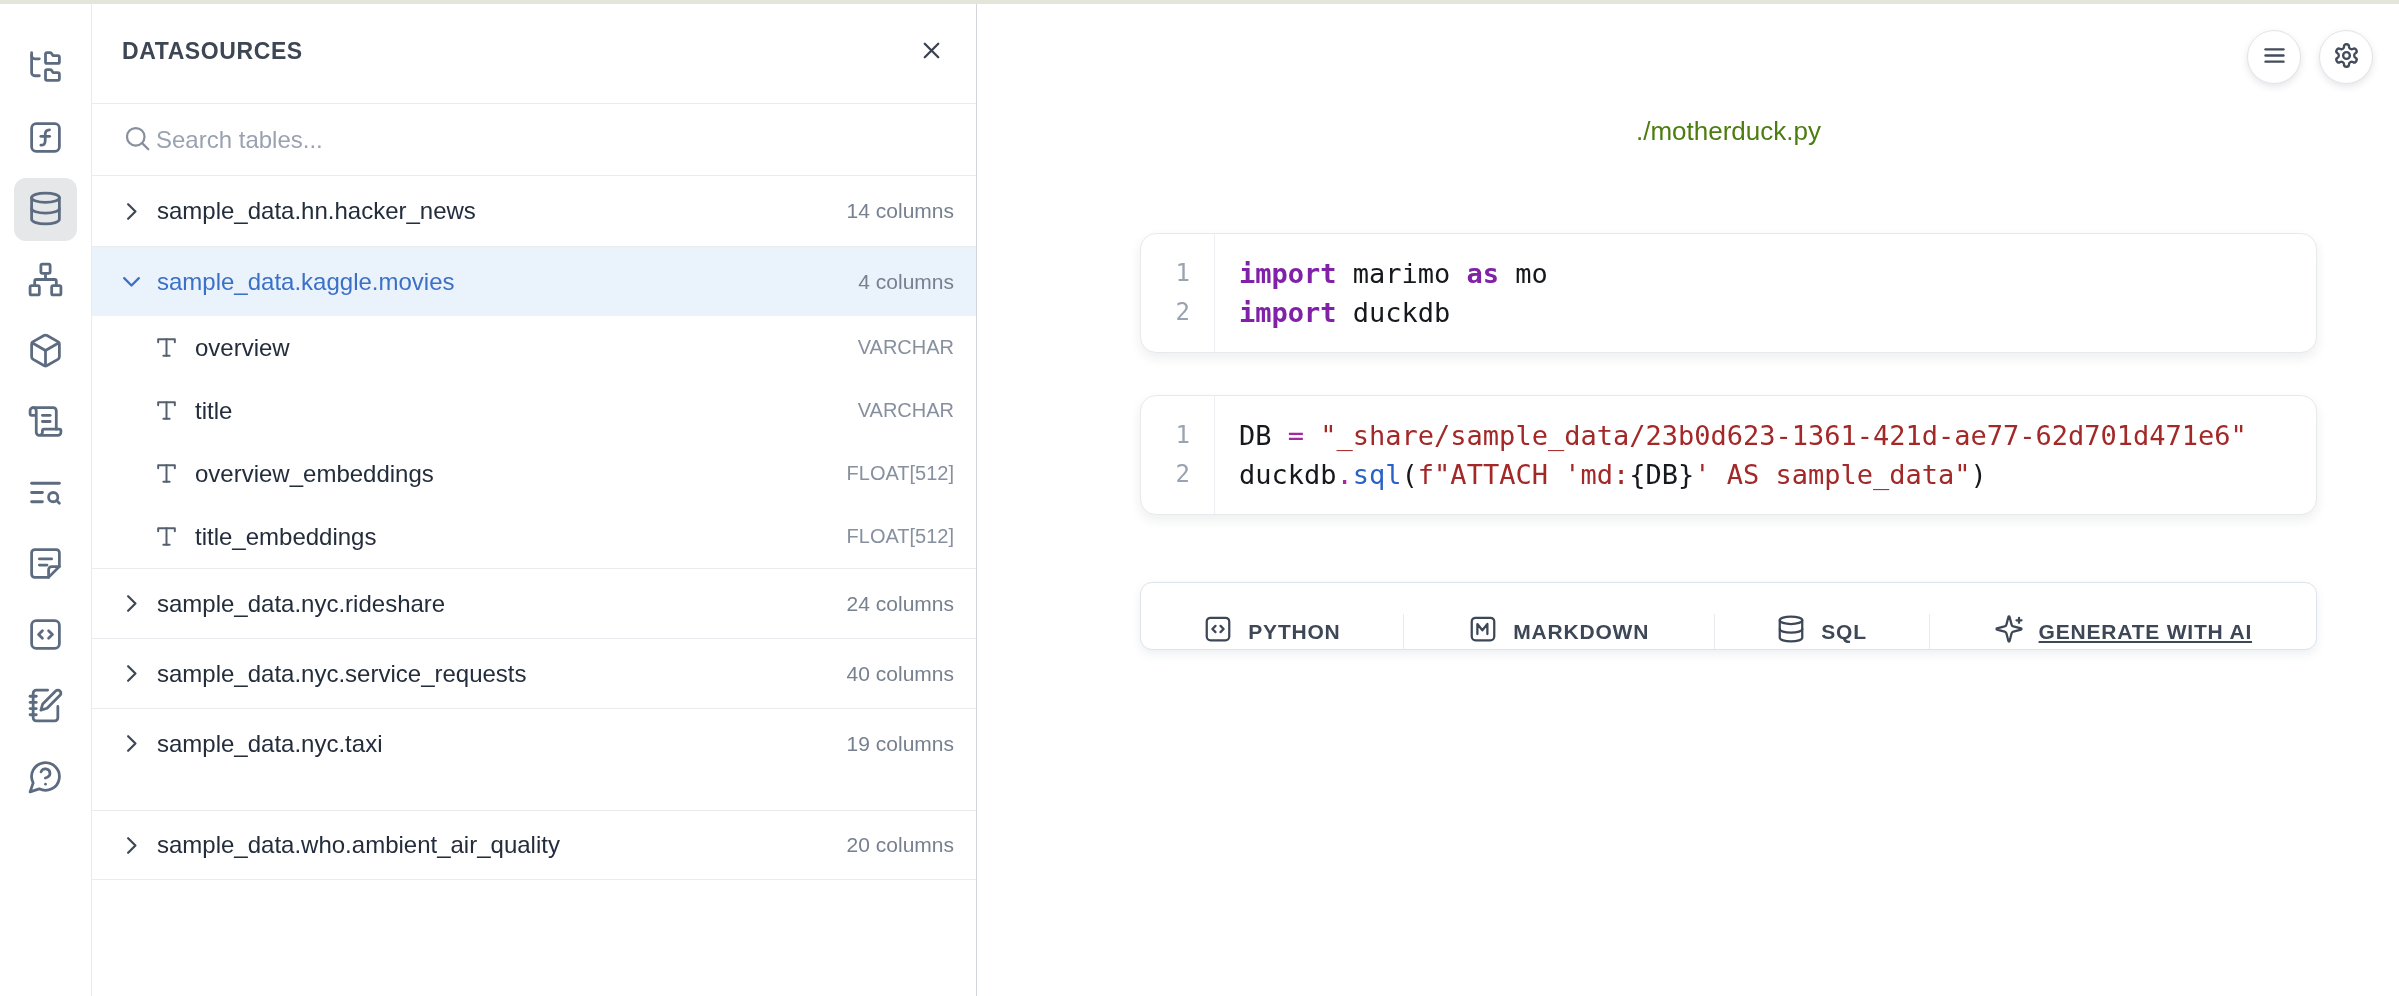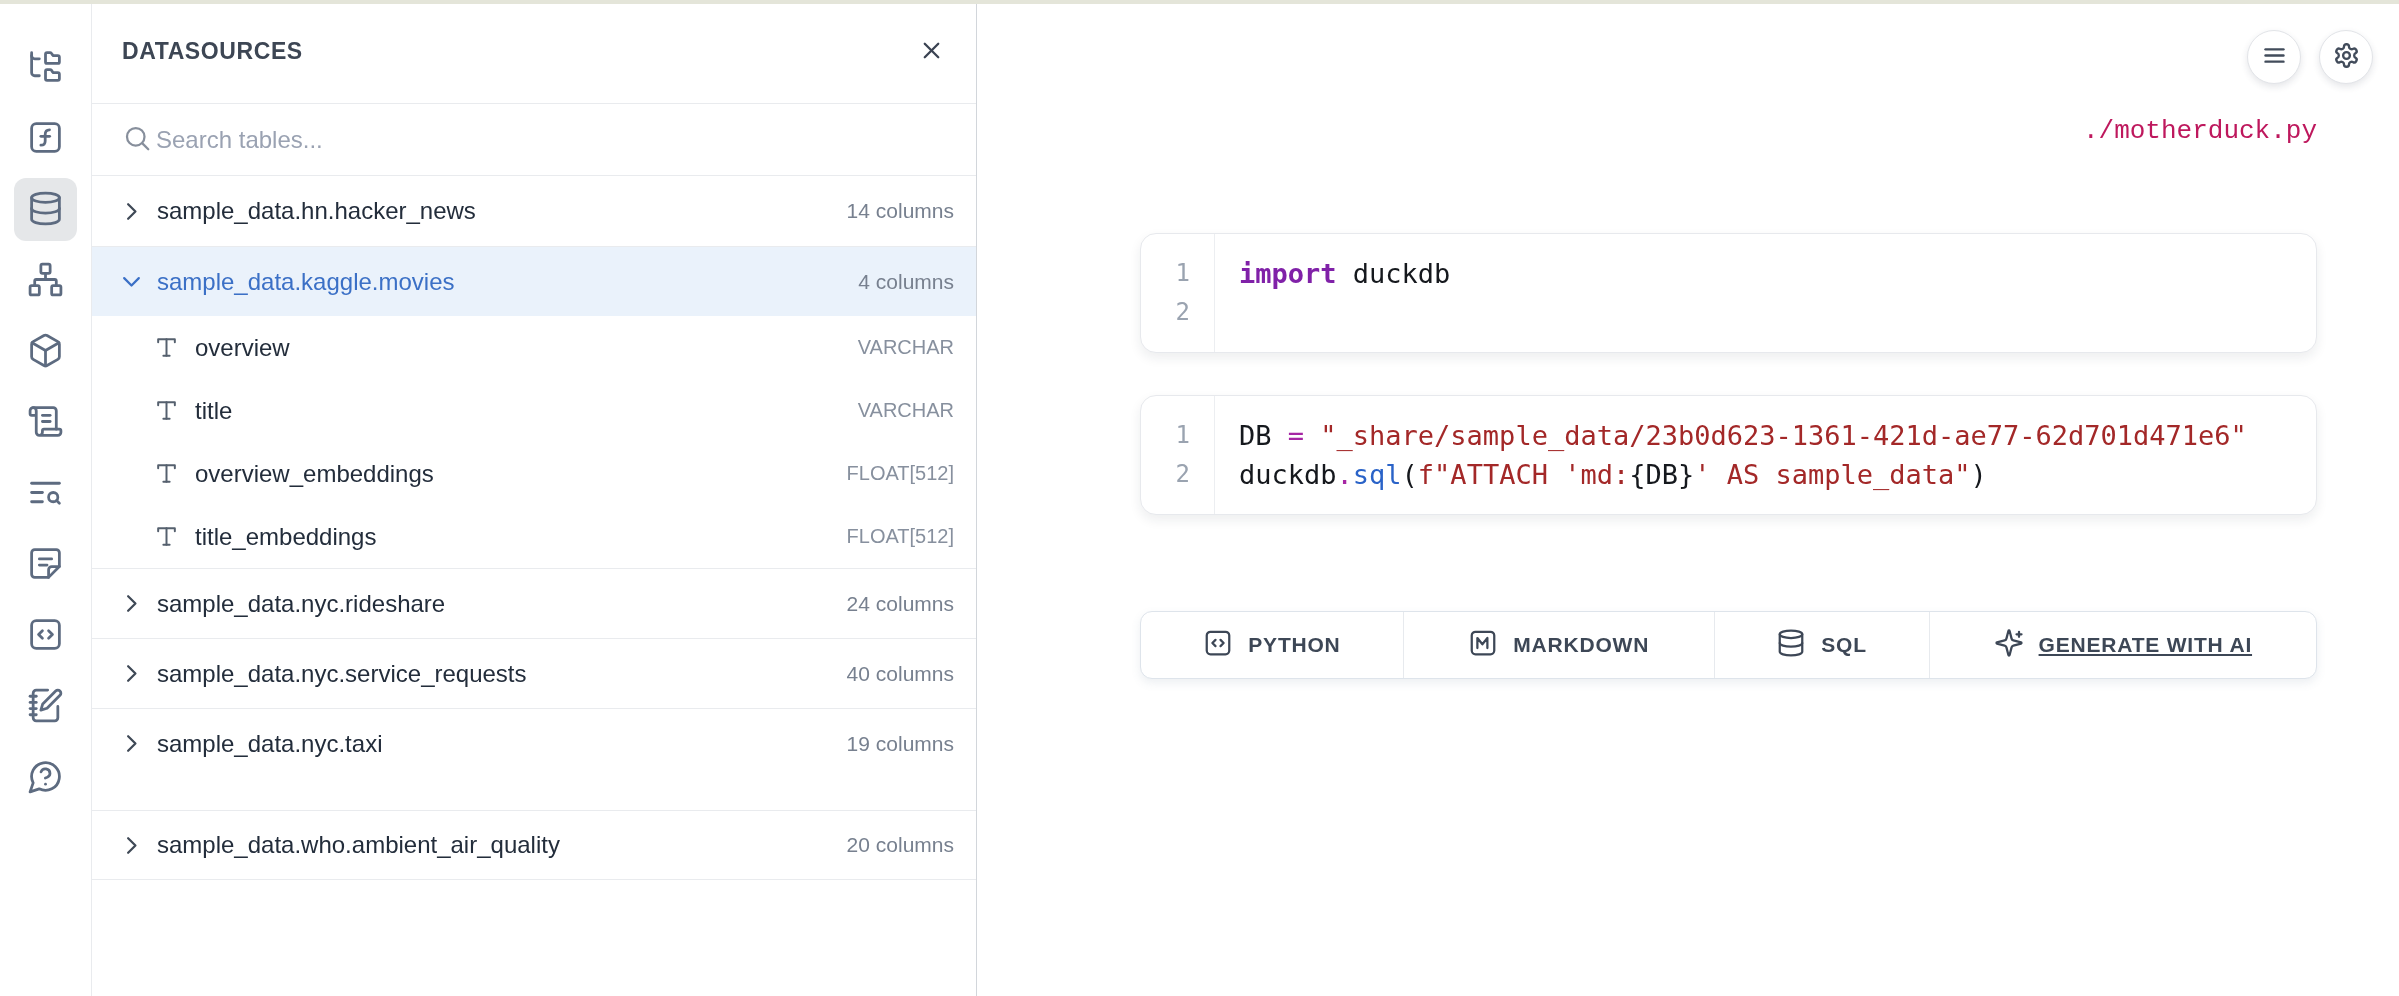--- a/index.html
+++ b/index.html
@@ -96,9 +96,9 @@
 
   .content { margin-left: 163px; width: 1177px; }
   .nb-title {
-    margin-top: 116px; height: 36px; text-align: right;
-    font-family: Liberation Mono, monospace;
-    font-size: 26px; color: #be185d;
+    margin-top: 116px; height: 36px; text-align: center;
+    font-family: Liberation Sans, sans-serif;
+    font-size: 26px; color: #4d7c0f;
   }
   .cell {
     margin-top: 81px;

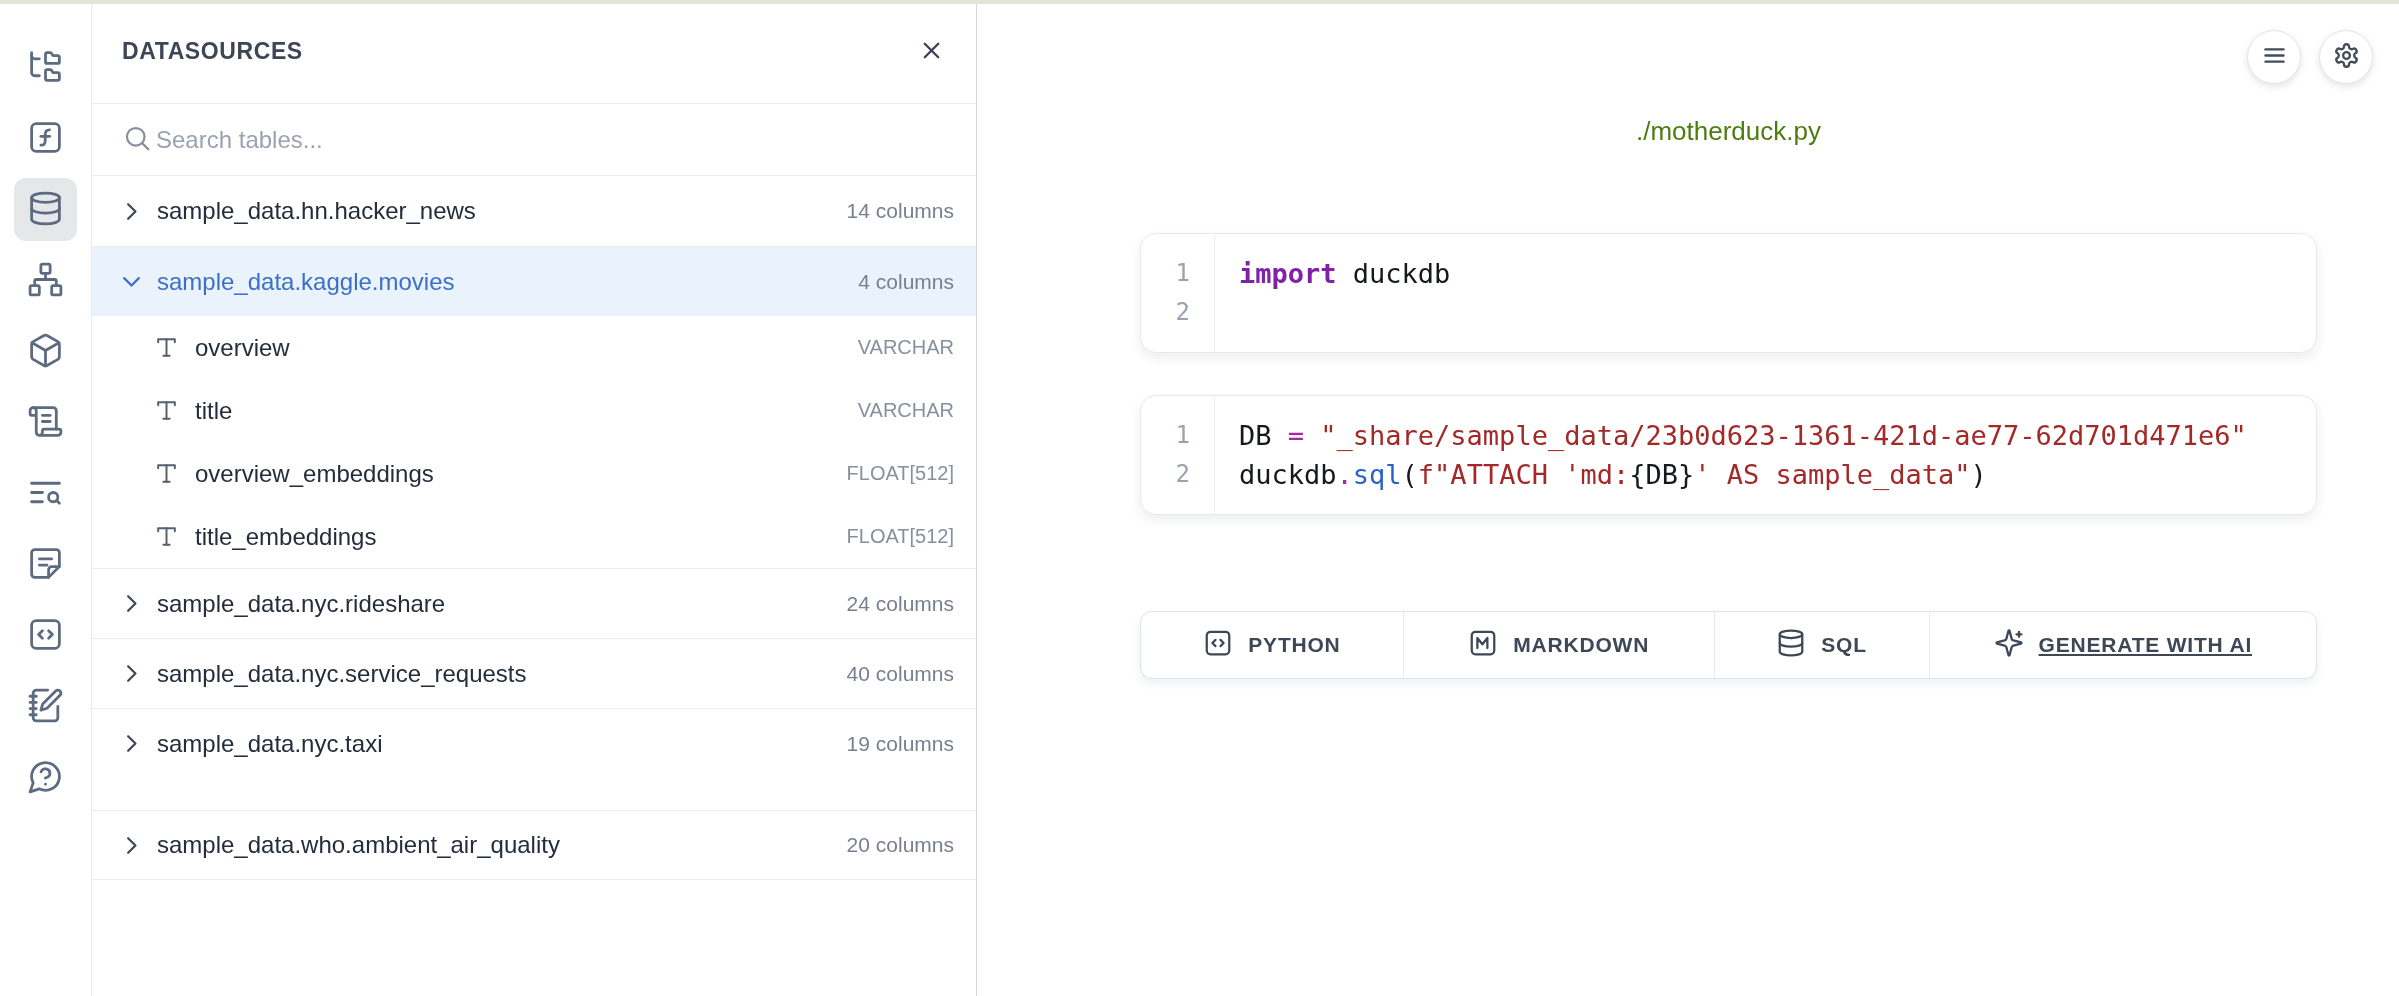--- a/index.html
+++ b/index.html
@@ -393,6 +393,7 @@
           <div>2</div>
         </div>
         <div class="code">
+          <div class="code-line"><span class="t-kw">import</span><span> marimo </span><span class="t-kw">as</span><span> mo</span></div>
           <div class="code-line"><span class="t-kw">import</span><span> duckdb</span></div>
         </div>
       </div>

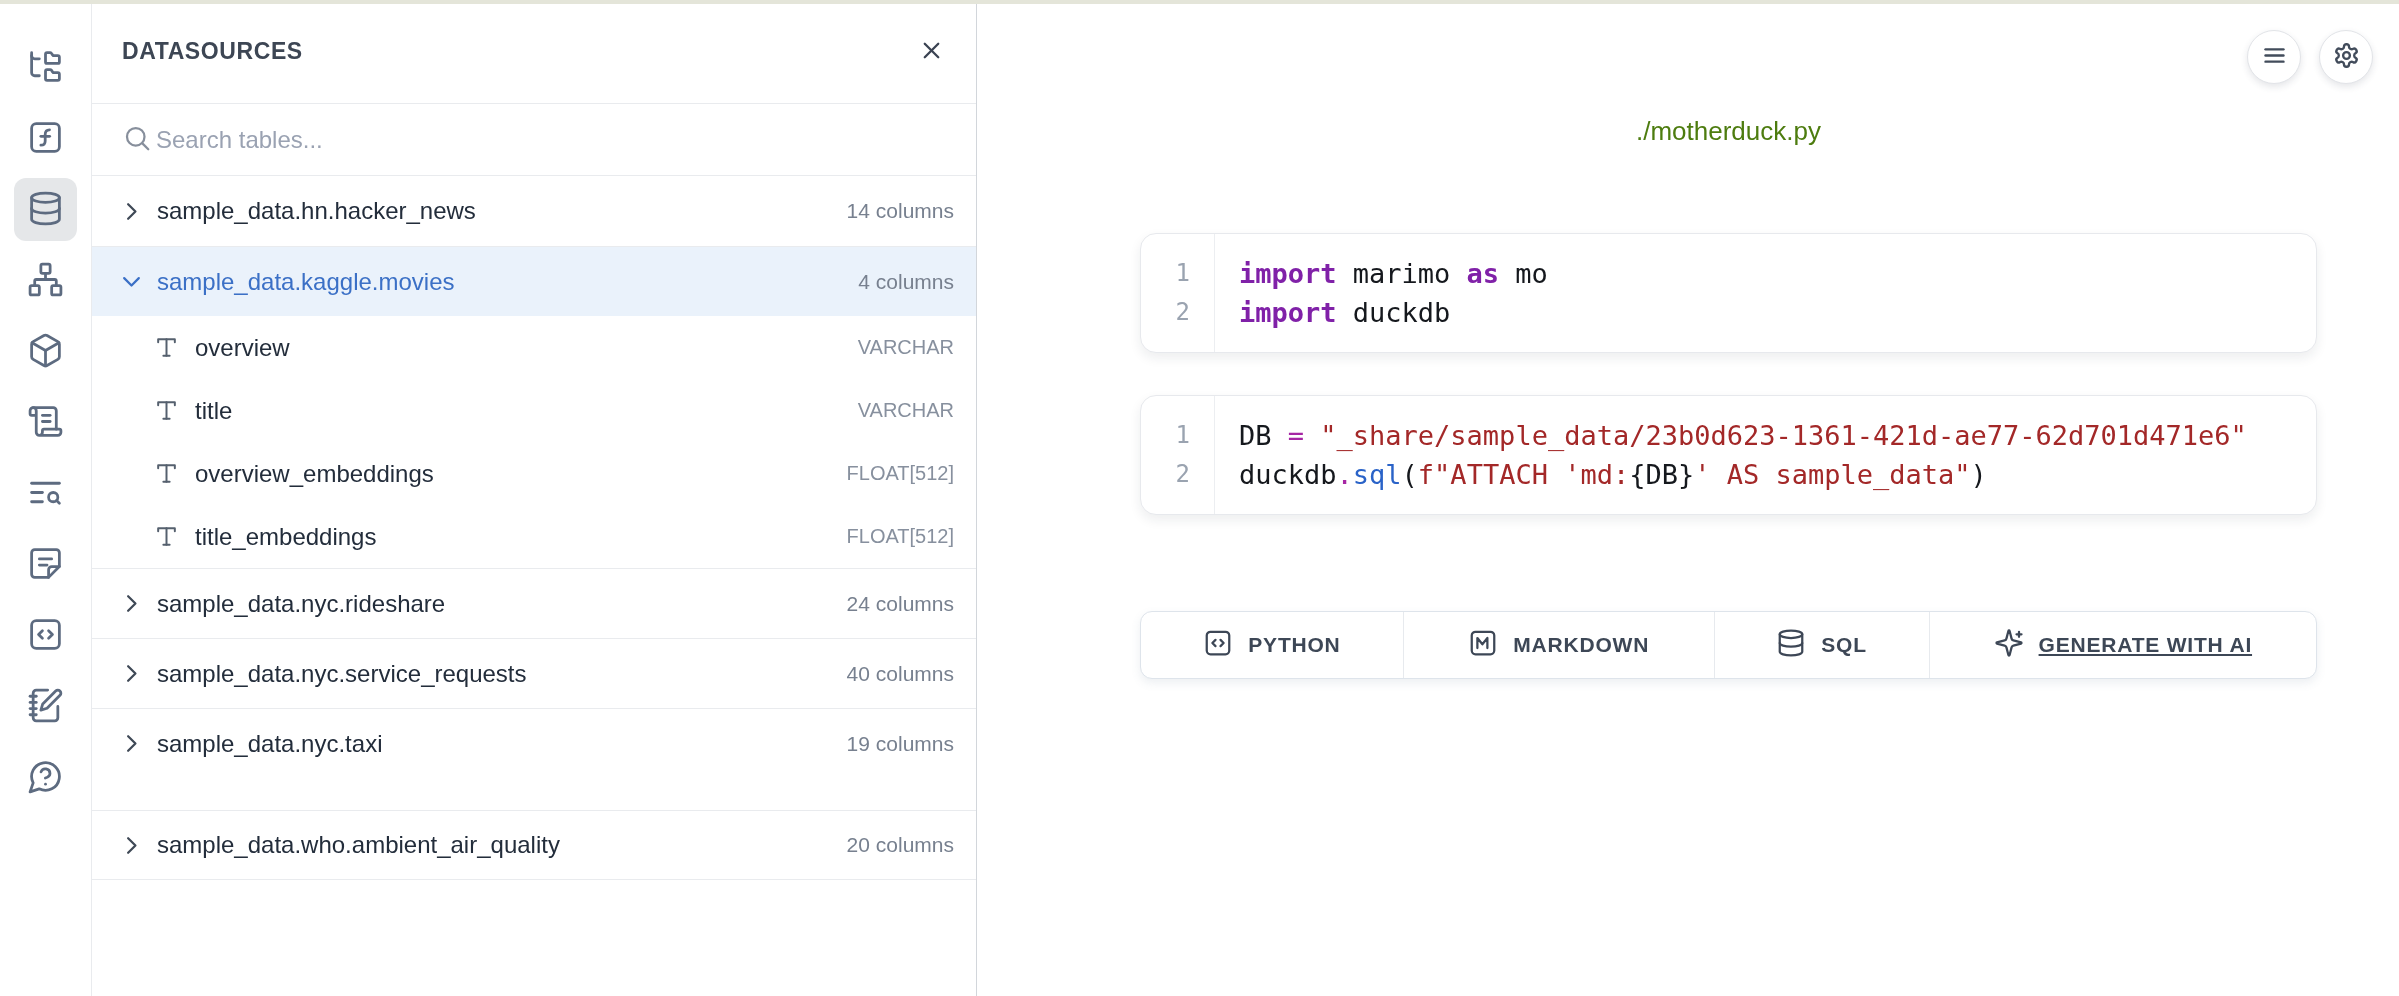--- a/index.html
+++ b/index.html
@@ -128,11 +128,11 @@
   .t-fn { color: #2a63c8; }
 
   .add-bar {
-    margin-top: 96px; height: 68px;
+    margin-top: 67px; height: 68px;
     background: #fff;
     border: 1px solid #dee4eb; border-radius: 12px;
     box-shadow: 0 4px 10px rgba(100,120,150,0.12);
-    display: flex; overflow: hidden;
+    display: flex; overflow: hidden; align-items: flex-end;
   }
   .add-btn {
     display: flex; align-items: center; justify-content: center; gap: 15px;

